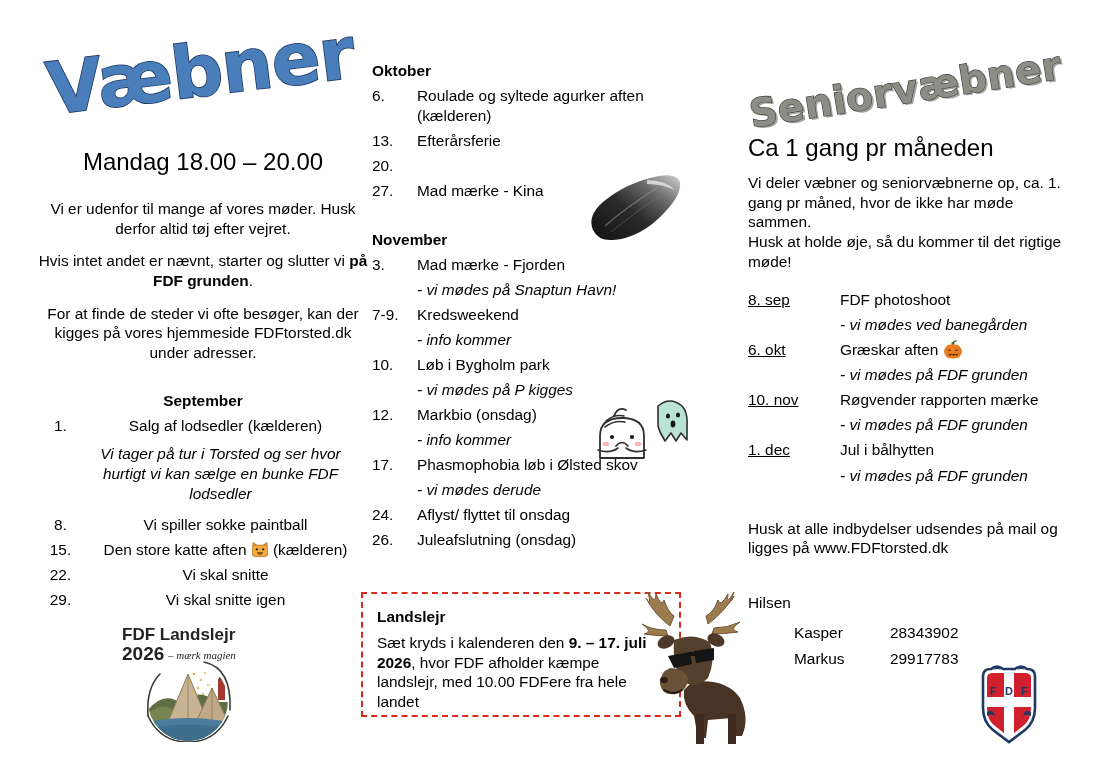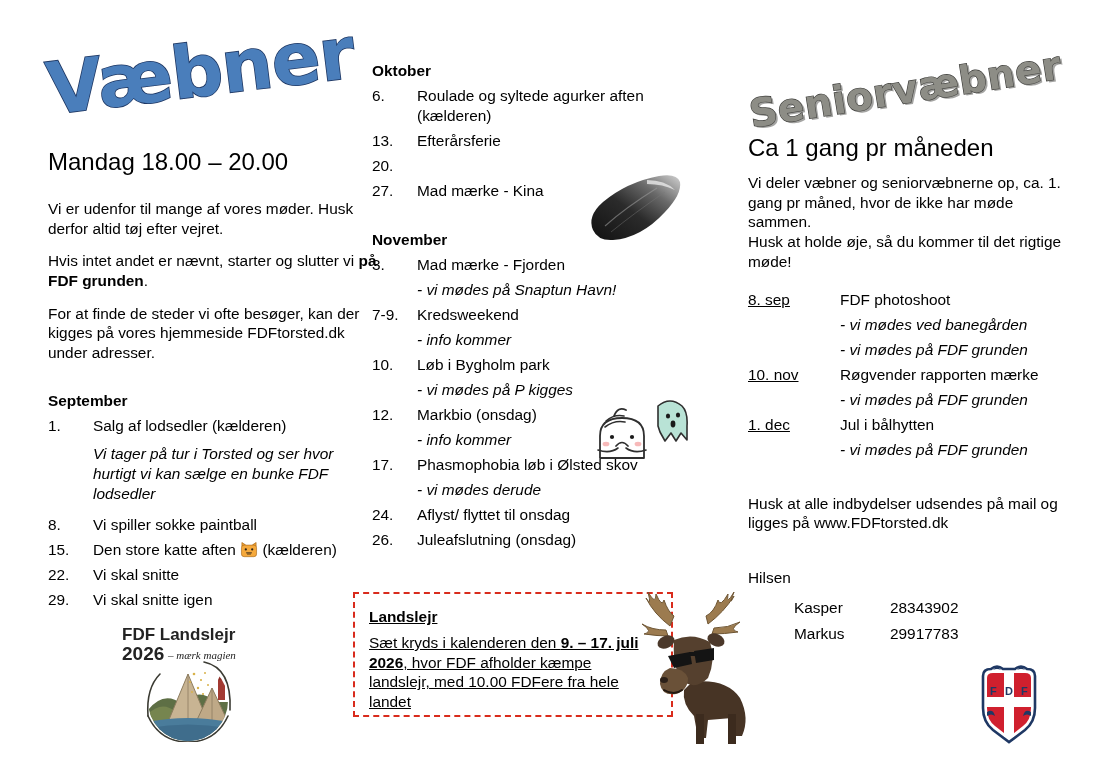--- a/index.html
+++ b/index.html
@@ -21,7 +21,7 @@
     position: absolute;
     top: 0;
   }
-  #col-left  { left: 48px;  width: 330px; }
+  #col-left  { left: 38px;  width: 330px; text-align: center; }
   #col-mid   { left: 372px; width: 325px; }
   #col-right { left: 748px; width: 325px; }
 

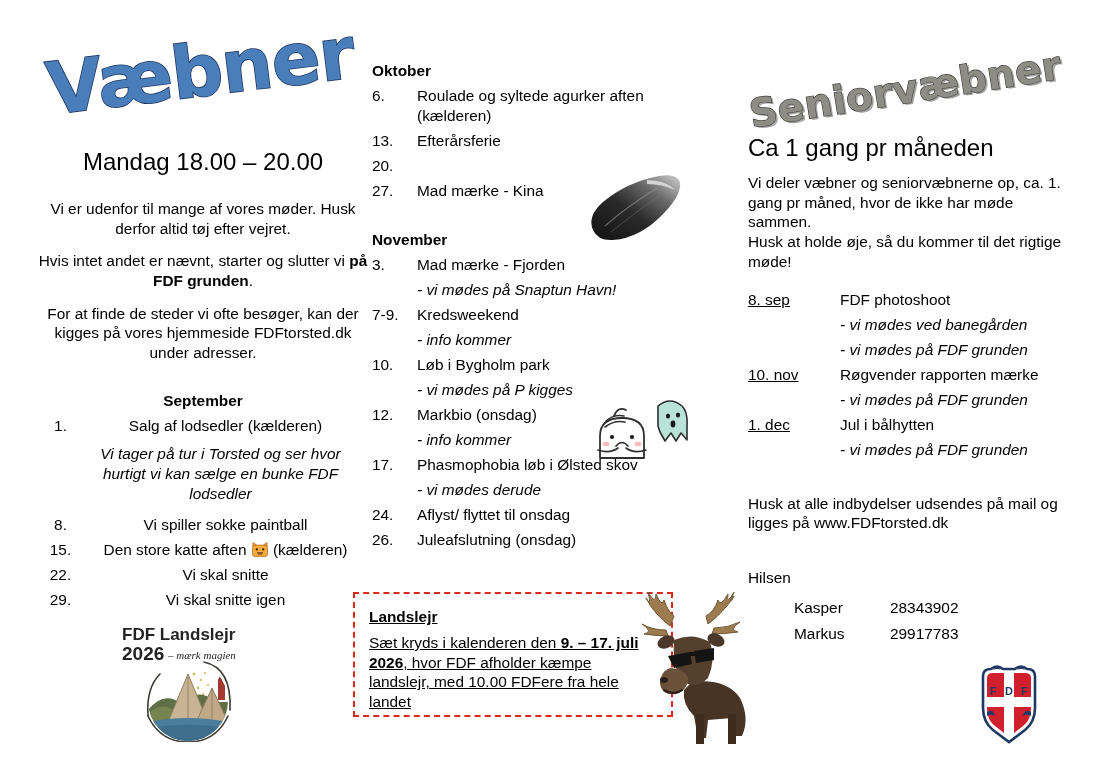--- a/index.html
+++ b/index.html
@@ -419,6 +419,20 @@
   </div>
   <p class="ev-note">- vi mødes ved banegården</p>
 
+  <div class="ev">
+    <span class="ev-date">6. okt</span>
+    <span class="ev-text"><span>Græskar aften </span><span id="pumpkin-slot">
+        <svg viewBox="0 0 20 19" width="20" height="19" aria-hidden="true">
+          <path d="M10 3 Q11 1 13 1" stroke="#4c7a2a" stroke-width="1.6" fill="none" stroke-linecap="round"></path>
+          <rect x="8.6" y="2" width="2.6" height="3" fill="#3f6b22"></rect>
+          <ellipse cx="10" cy="11.5" rx="9" ry="7.2" fill="#ef7f1f"></ellipse>
+          <ellipse cx="5.5" cy="11.5" rx="3.4" ry="7" fill="#e3741a" opacity="0.55"></ellipse>
+          <ellipse cx="14.5" cy="11.5" rx="3.4" ry="7" fill="#e3741a" opacity="0.55"></ellipse>
+          <path d="M6 9 L8 11 L5.6 11 Z" fill="#3a2510"></path>
+          <path d="M14 9 L12 11 L14.4 11 Z" fill="#3a2510"></path>
+          <path d="M5.5 14 h9 v1.6 h-1.5 v-1 h-1.6 v1 h-1.8 v-1 h-1.6 v1 h-1.5 Z" fill="#3a2510"></path>
+        </svg></span></span>
+  </div>
   <p class="ev-note">- vi mødes på FDF grunden</p>
 
   <div class="ev">

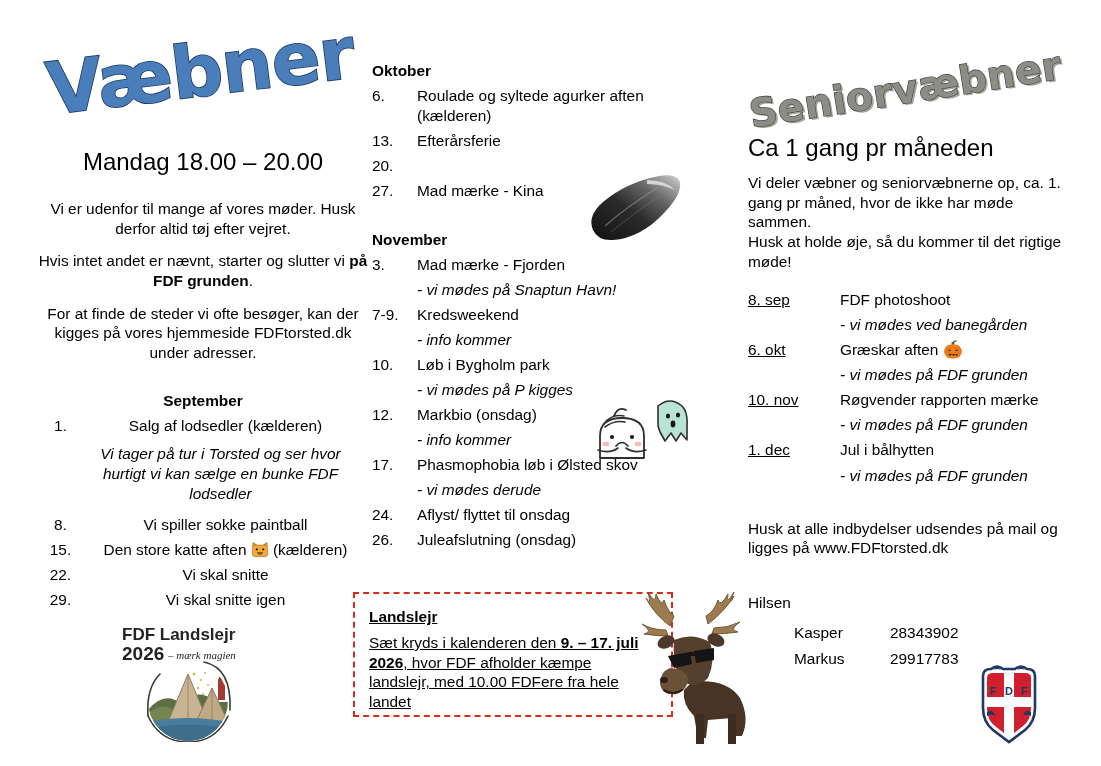--- a/index.html
+++ b/index.html
@@ -113,14 +113,13 @@
   
   #landslejr-box {
     position: absolute;
-    left: 353px;
+    left: 361px;
     top: 592px;
     width: 320px;
     height: 125px;
     border: 2px dashed #d92b1c;
     box-sizing: border-box;
     padding: 14px 14px 0 14px;
-    text-decoration: underline;
   }
   #landslejr-box .ls-title {
     font-size: 15.4px;

